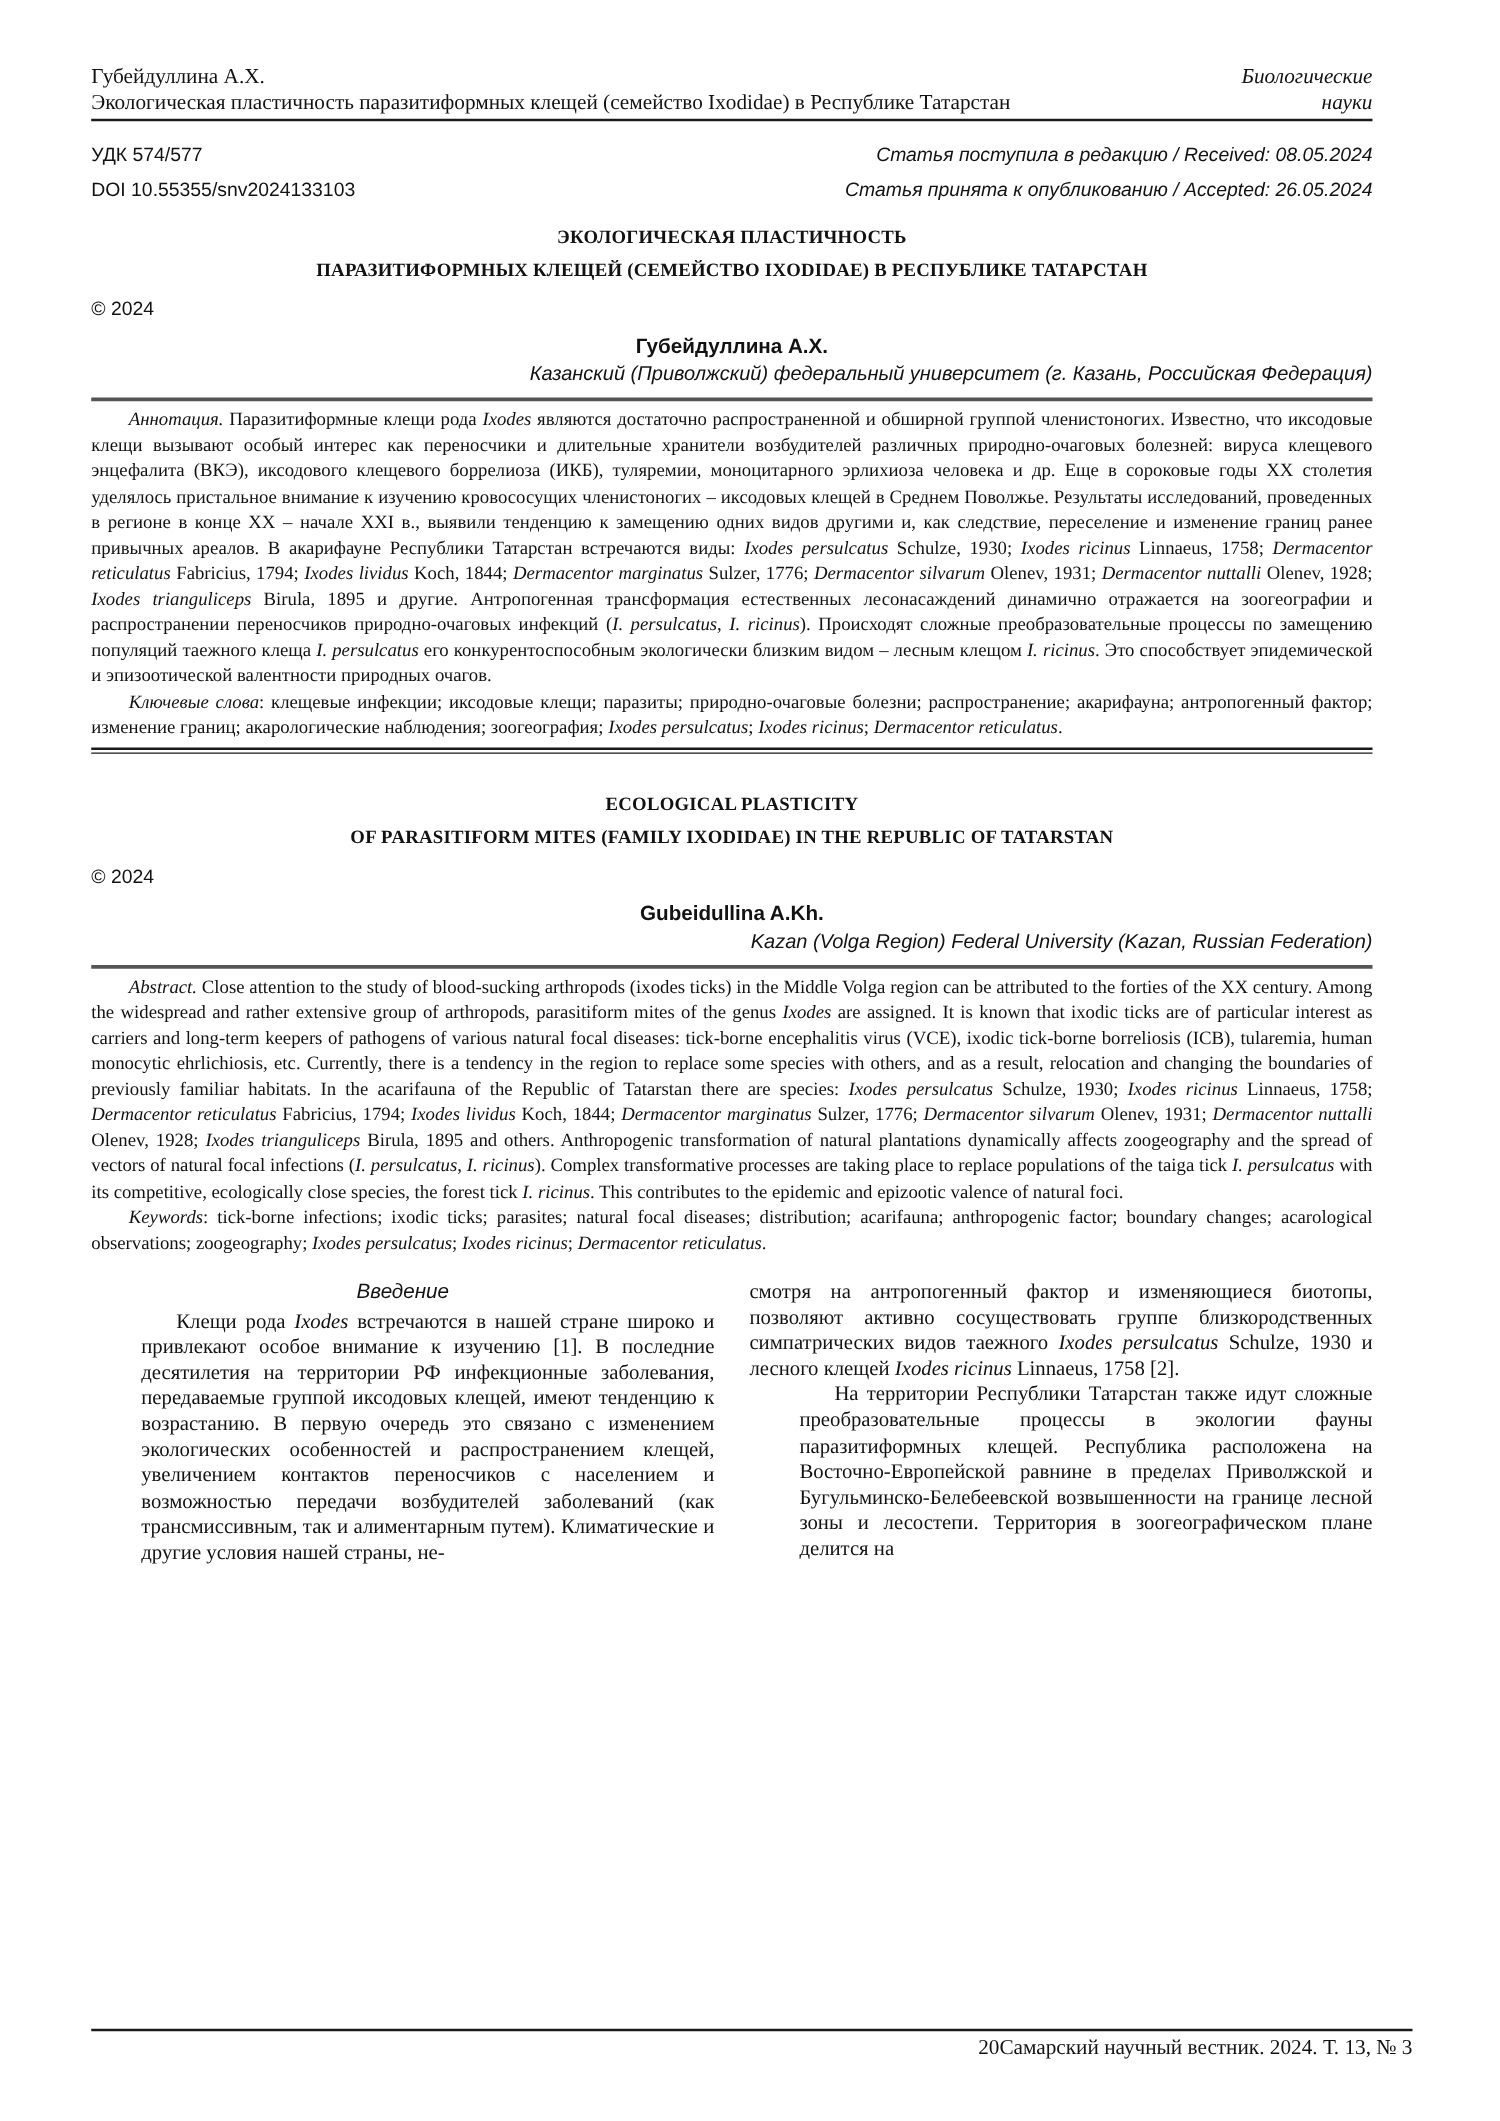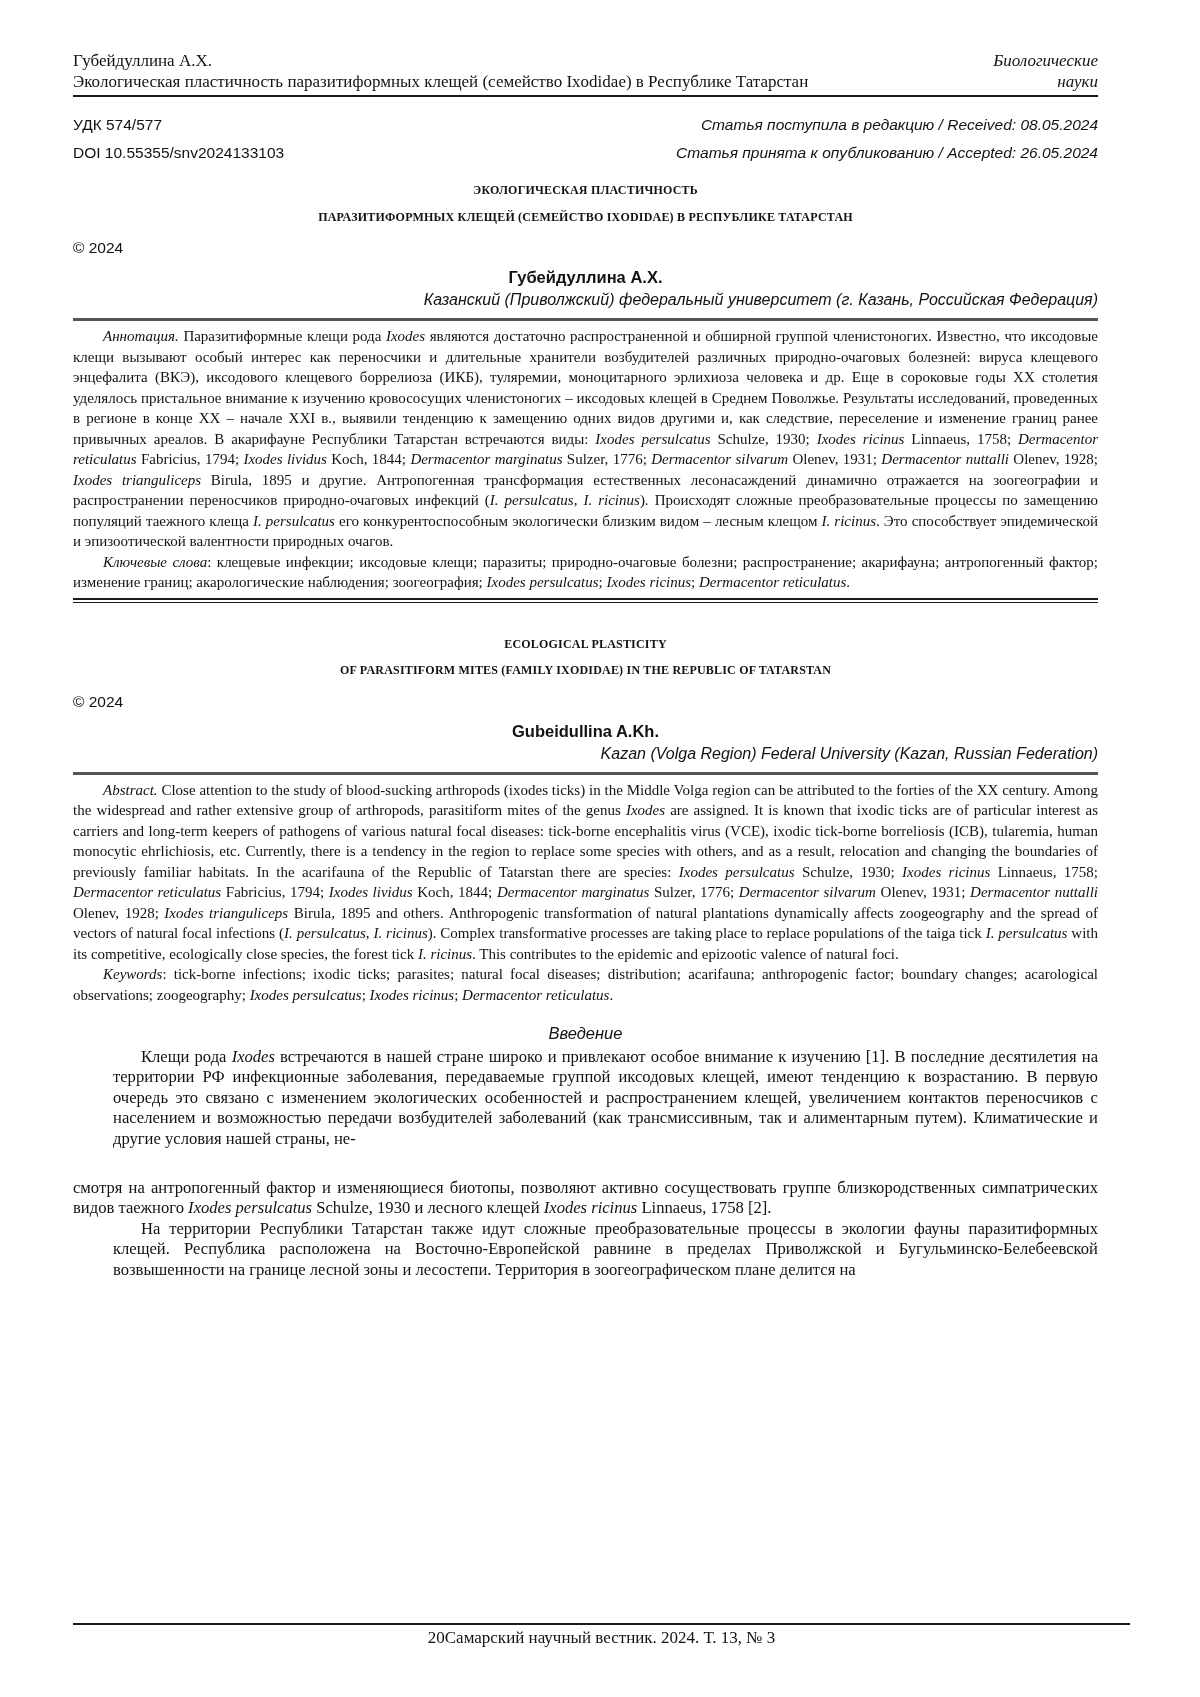--- a/index.html
+++ b/index.html
@@ -24,7 +24,7 @@
   .meta .row{display:flex;justify-content:space-between;margin-bottom:7px;}
   .meta .right{font-style:italic;}
   
-  .art-title{margin-top:14px;text-align:center;font-weight:bold;font-size:12px;line-height:26.5px;letter-spacing:.2px;}
+  .art-title{margin-top:14px;text-align:center;font-weight:bold;font-size:15px;line-height:26.5px;letter-spacing:.2px;}
   .copyright{margin-top:9px;font-family:"Liberation Sans", sans-serif;font-size:15.5px;}
   .author{margin-top:11px;text-align:center;font-family:"Liberation Sans", sans-serif;font-weight:bold;font-size:16.5px;}
   .affil{margin-top:4px;text-align:right;font-family:"Liberation Sans", sans-serif;font-style:italic;font-size:16px;}

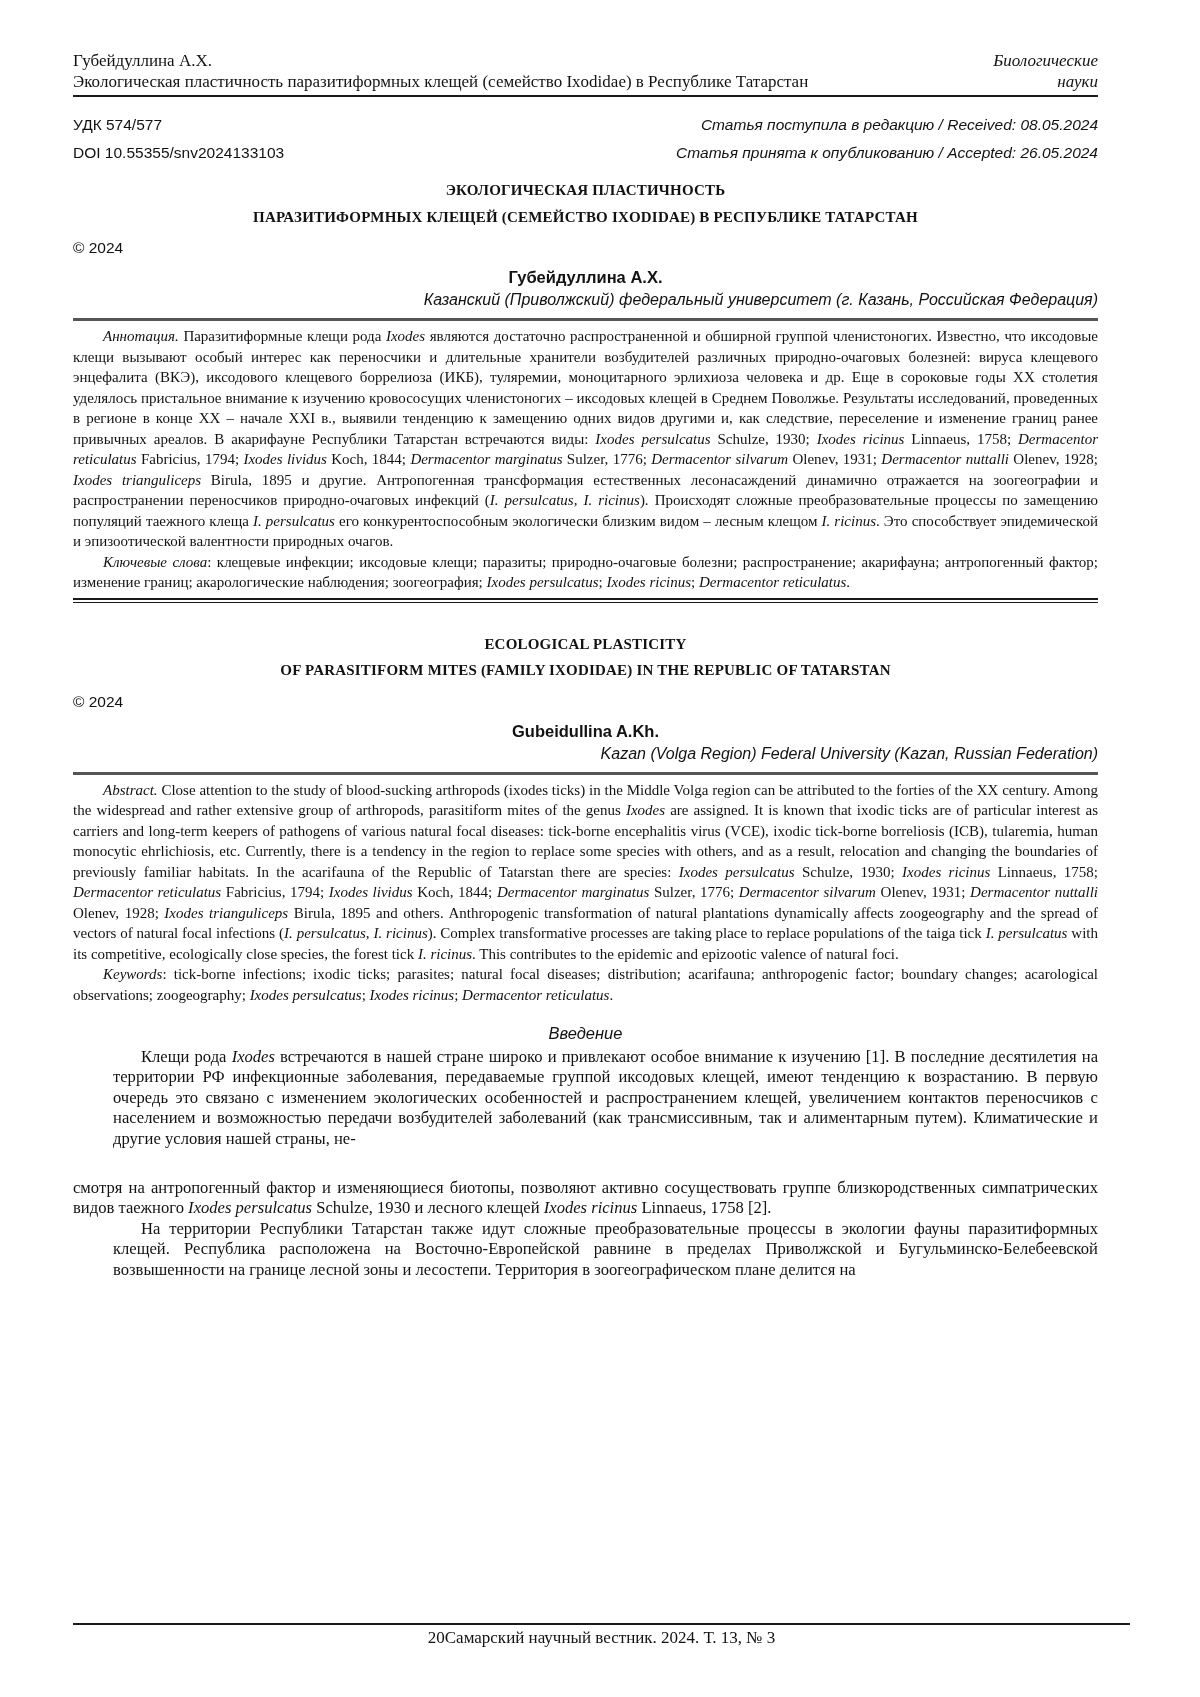--- a/index.html
+++ b/index.html
@@ -35,7 +35,7 @@
   .abs p{margin:0;text-indent:30px;}
   .gap-en{margin-top:28px;}
   
-  .cols{margin-top:18px;display:flex;gap:28px;height:262px;overflow:hidden;flex-direction:column;}
+  .cols{margin-top:18px;display:flex;gap:28px;height:262px;overflow:hidden;}
   .col{flex:1 1 0;font-size:16.6px;line-height:20.6px;text-align:justify;}
   .col p{margin:0;}
   .col p.indent{text-indent:28px;margin-left:40px;}

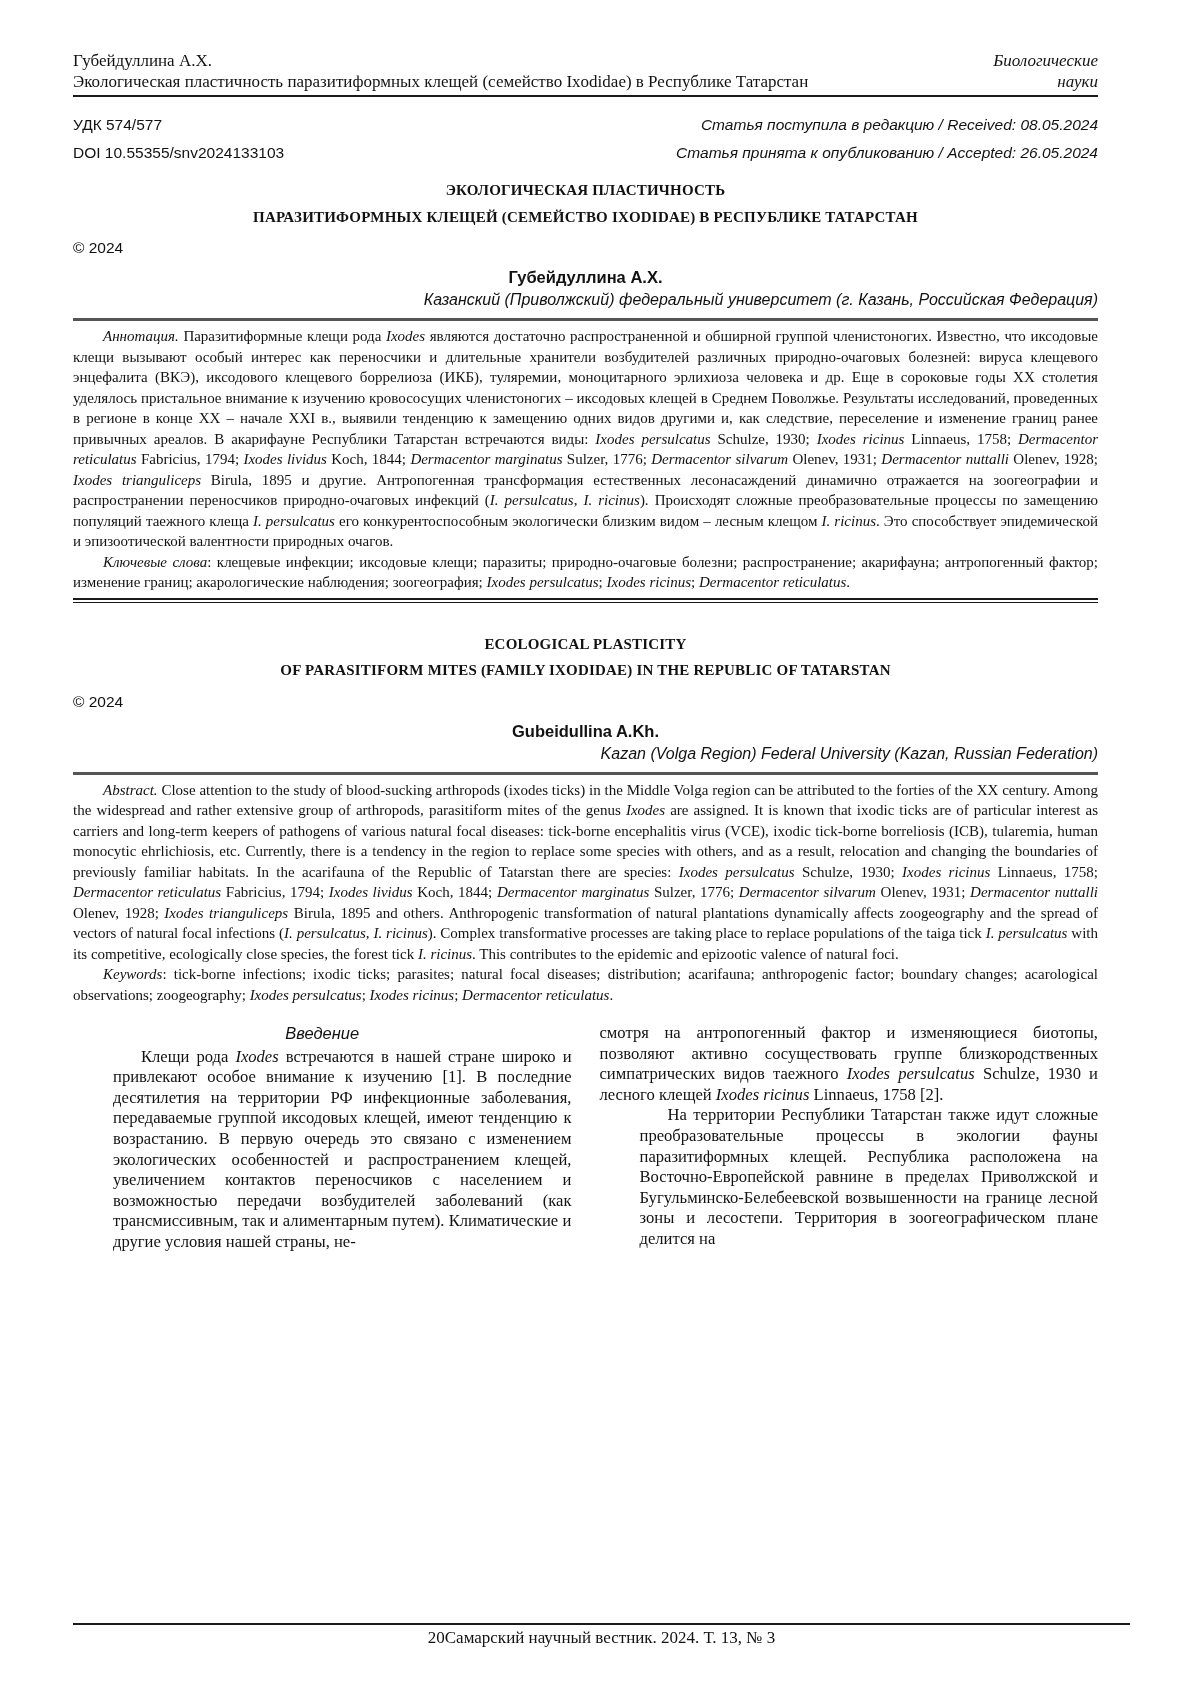--- a/index.html
+++ b/index.html
@@ -43,7 +43,7 @@
   
   .footer{position:absolute;left:73px;right:70px;bottom:48px;}
   .footer .rule{border:0;border-top:2px solid #1a1a1a;margin:0 0 2px 0;}
-  .footer .row{display:flex;justify-content:center;font-size:17px;line-height:22px;}
+  .footer .row{display:flex;justify-content:flex-end;font-size:17px;line-height:22px;}
 </style>
 </head>
 <body>

